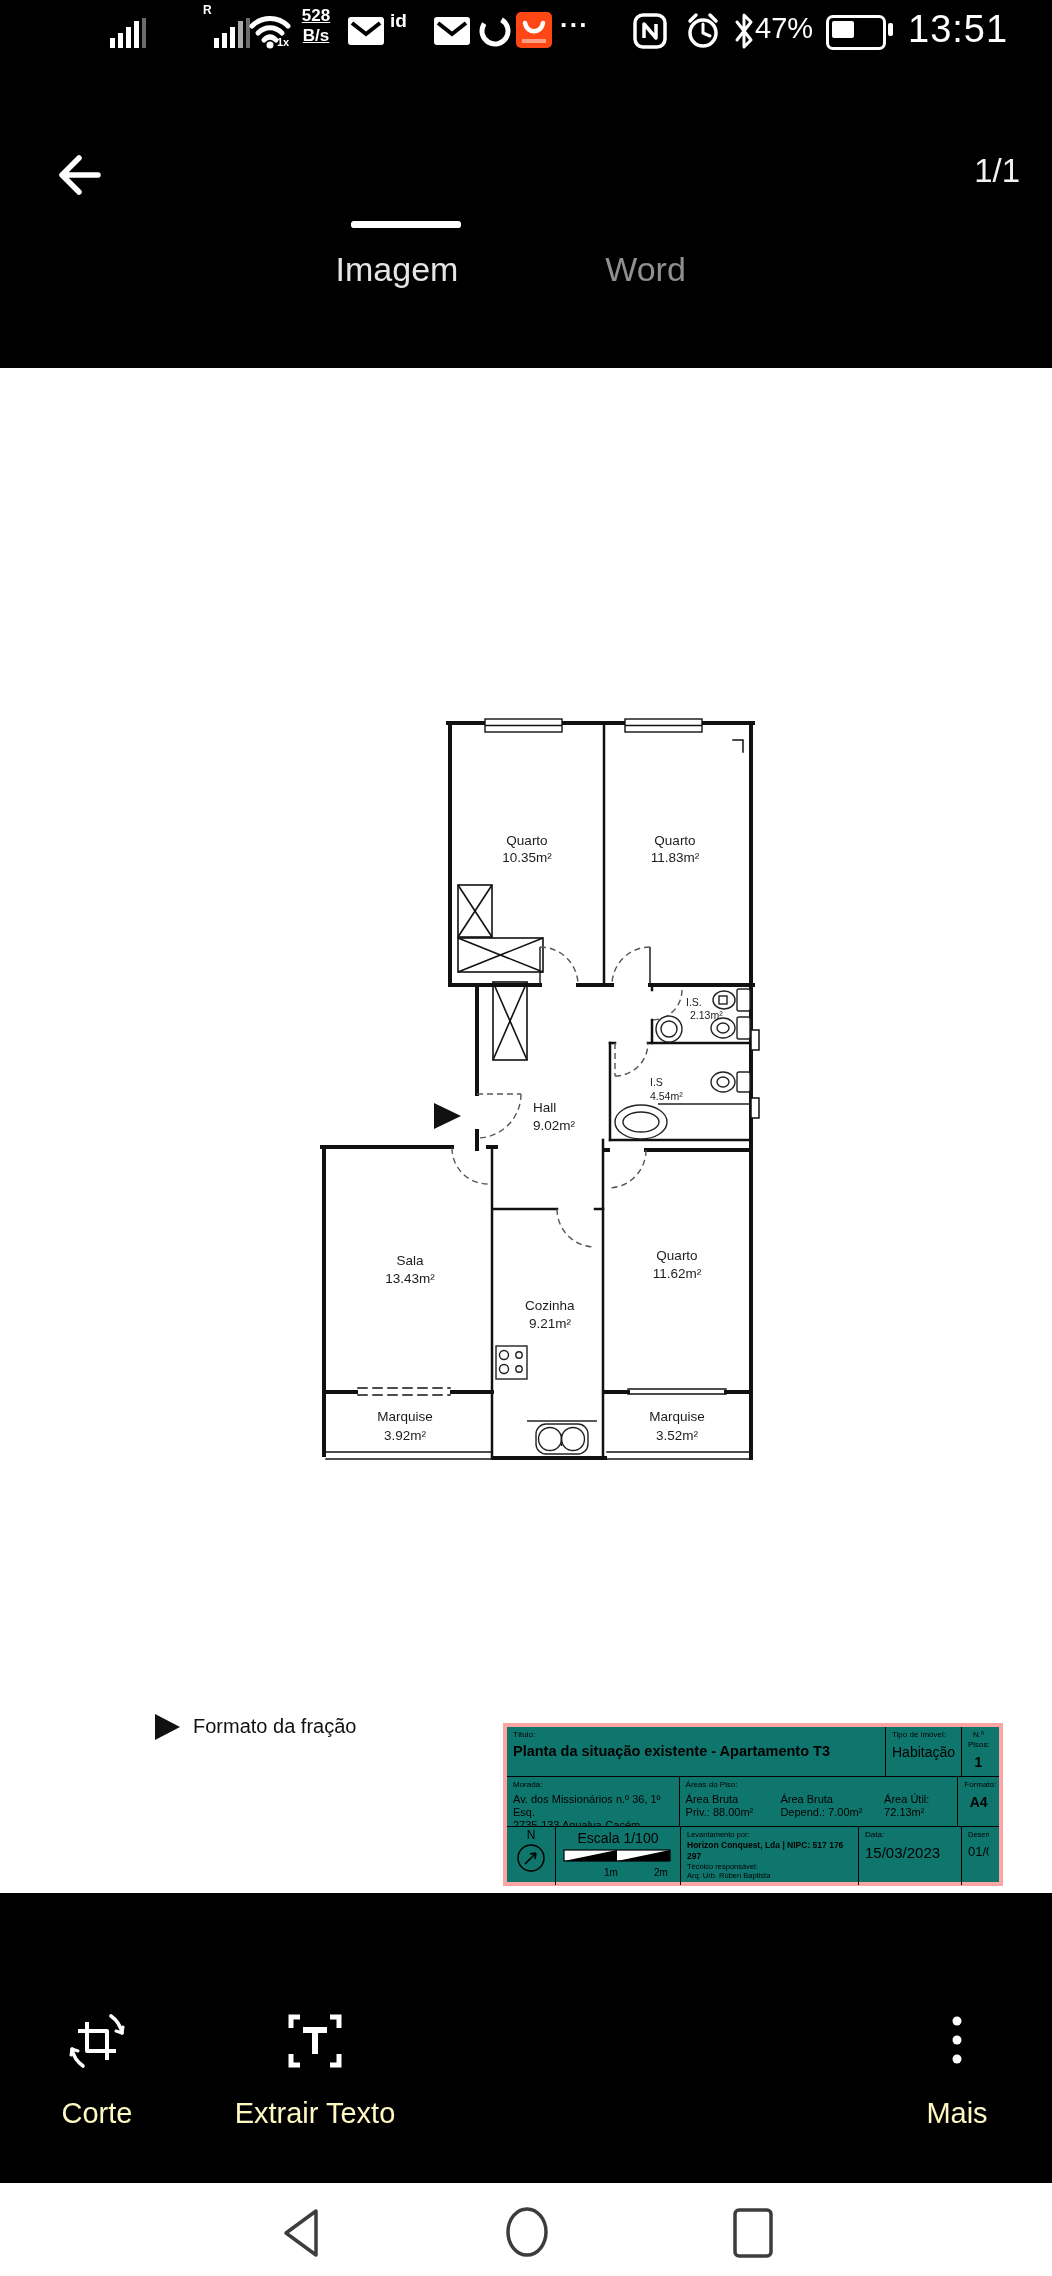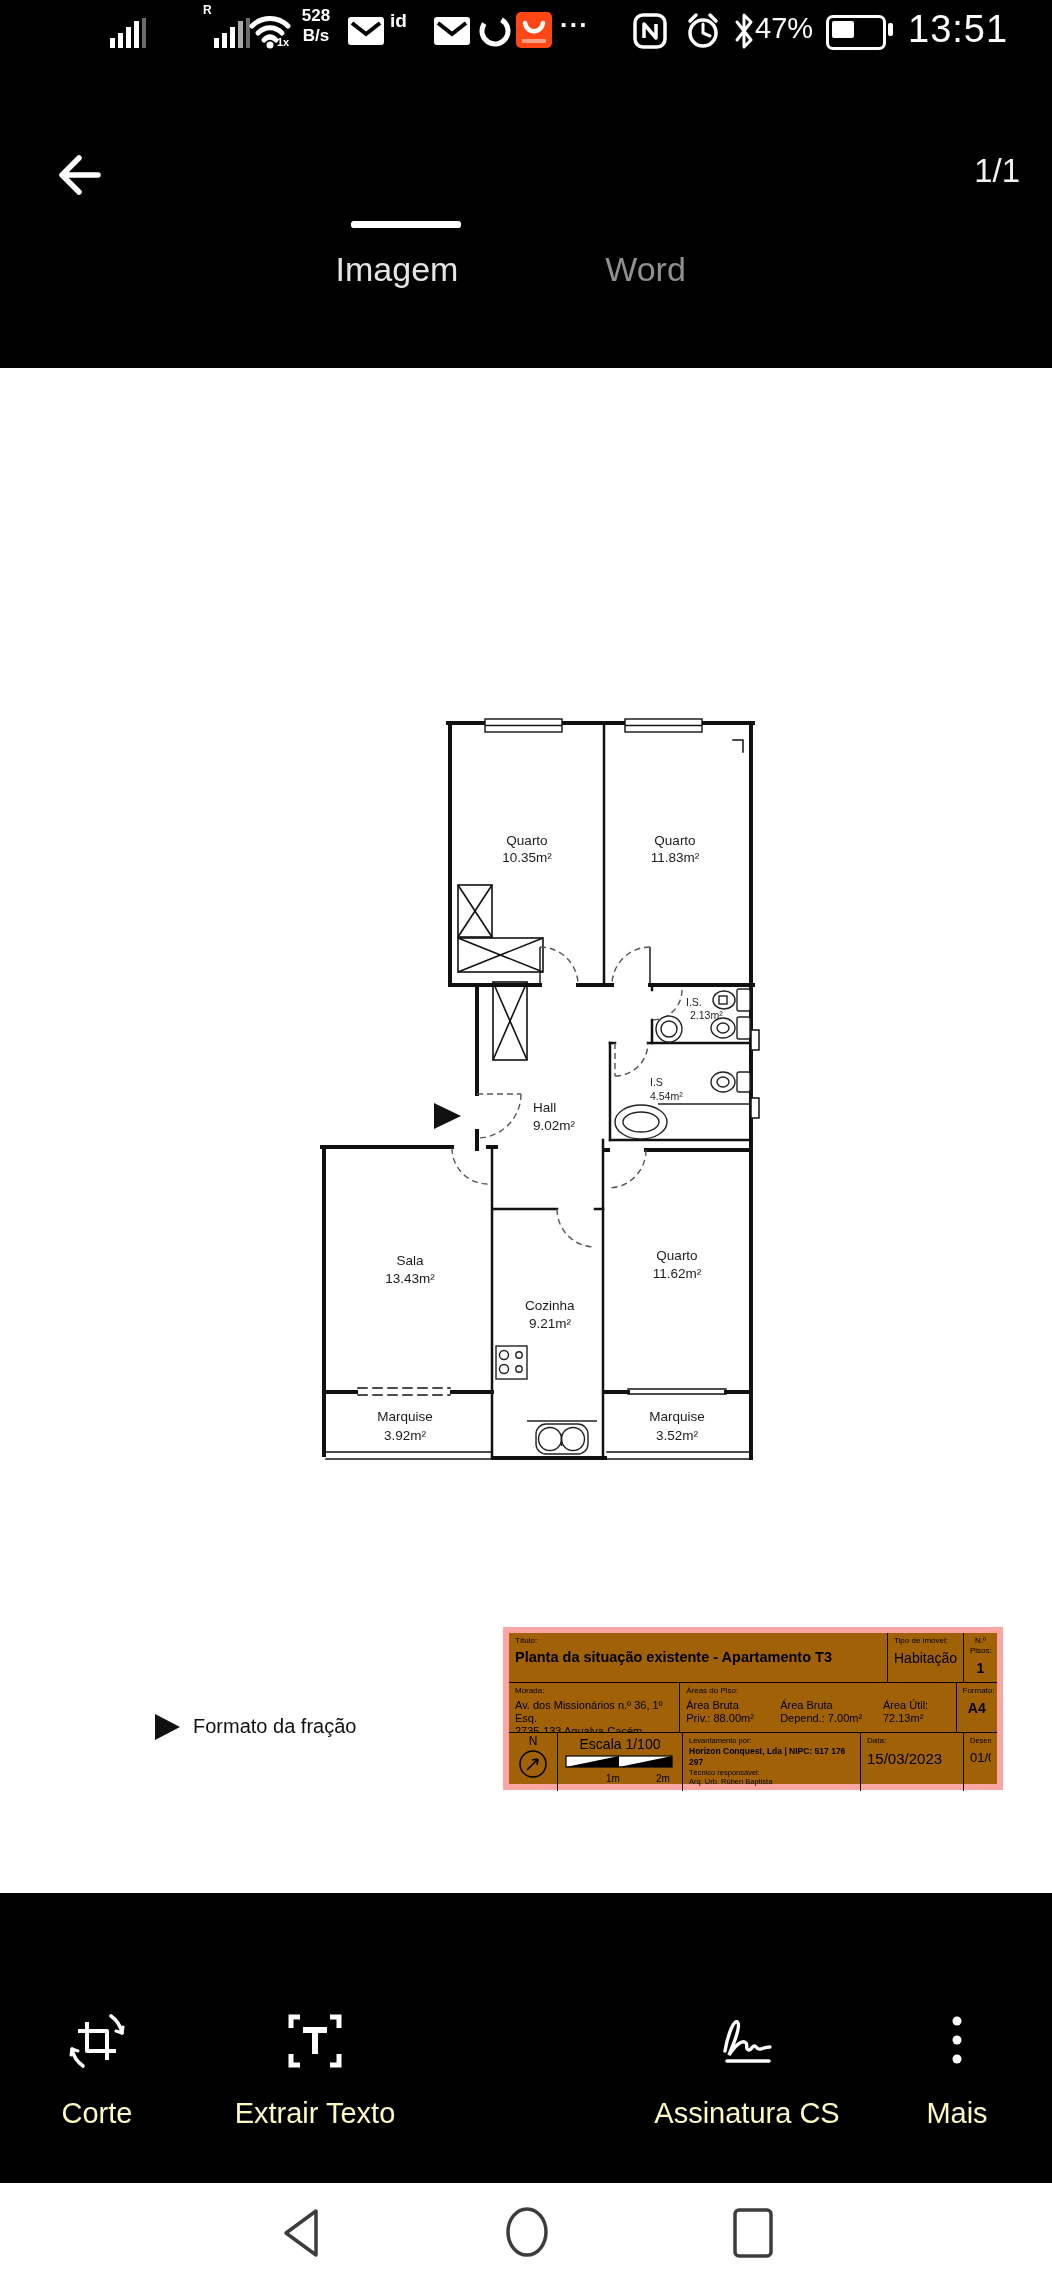--- a/index.html
+++ b/index.html
@@ -9,7 +9,7 @@
   
   #statusbar{left:0;top:0;width:1052px;height:62px;color:#fff;}
   .sb-txt{color:#fff;white-space:nowrap;}
-  #speed{left:287px;top:6px;width:58px;text-align:center;font-size:17px;line-height:20px;font-weight:600;}
+  #speed{left:287px;top:6px;width:58px;text-align:center;font-size:17px;line-height:20px;font-weight:600;text-decoration:underline;}
   #sim2-r{left:203px;top:3px;font-size:12px;font-weight:700;}
   #pct{left:755px;top:12px;font-size:29px;font-weight:400;}
   #clock{left:908px;top:8px;font-size:38px;font-weight:400;letter-spacing:1px;}

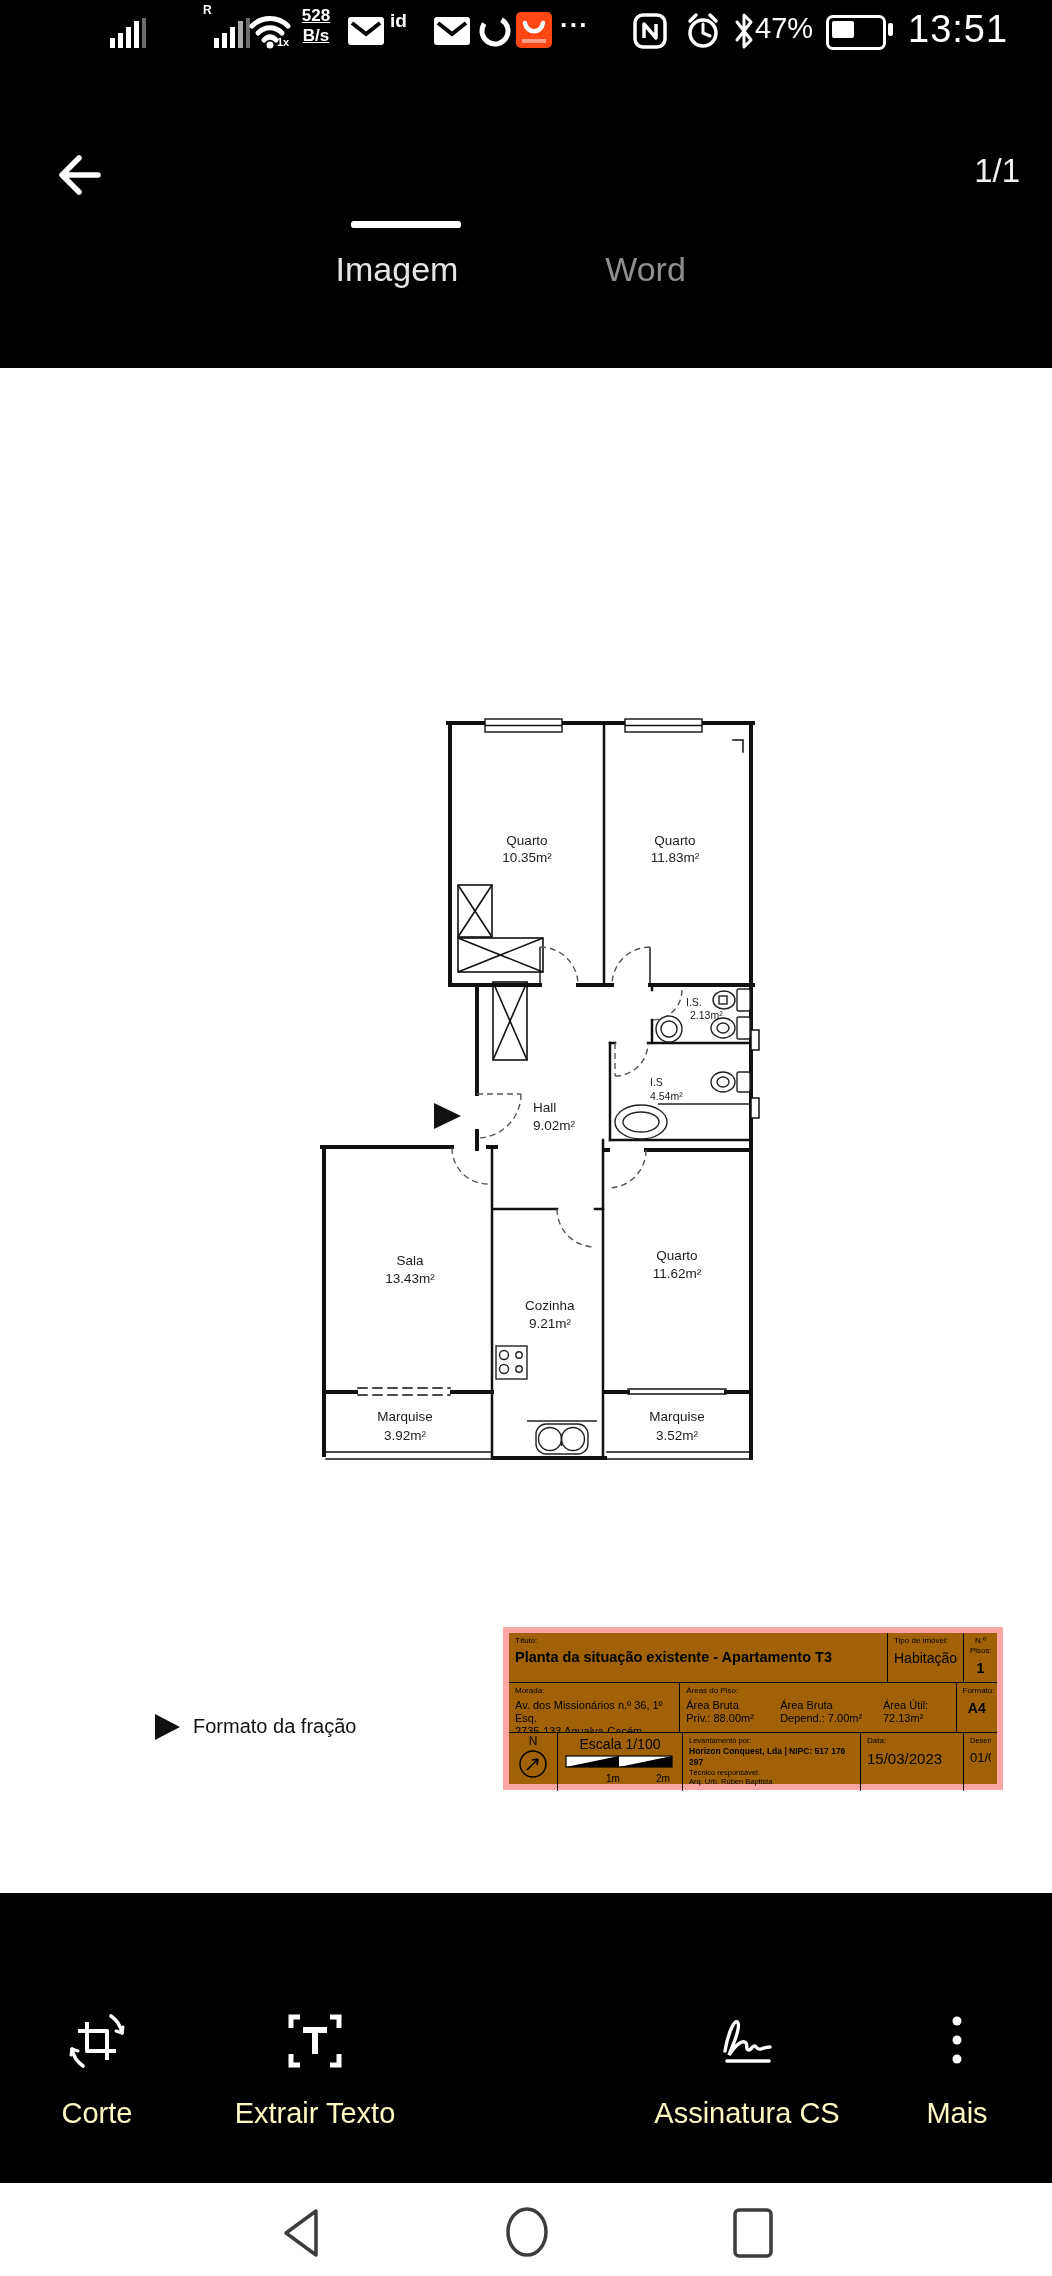--- a/index.html
+++ b/index.html
@@ -33,8 +33,8 @@
      border-bottom:13px solid transparent;border-left:25px solid #111;}
   #legend-text{left:193px;top:1347px;font-size:20px;color:#111;}
   
-  #tblock{left:503px;top:1259px;width:500px;height:163px;border:6px solid #fca5a5;
-          box-sizing:border-box;color:#000;background:#a16207;}
+  #tblock{left:503px;top:1355px;width:500px;height:163px;border:4px solid #fca5a5;
+          box-sizing:border-box;color:#000;background:#0f766e;}
   #tblock .row{display:flex;box-sizing:border-box;}
   #tblock .cell{box-sizing:border-box;padding:3px 6px;overflow:hidden;}
   #tblock .cell+.cell{border-left:1.5px solid #000;}

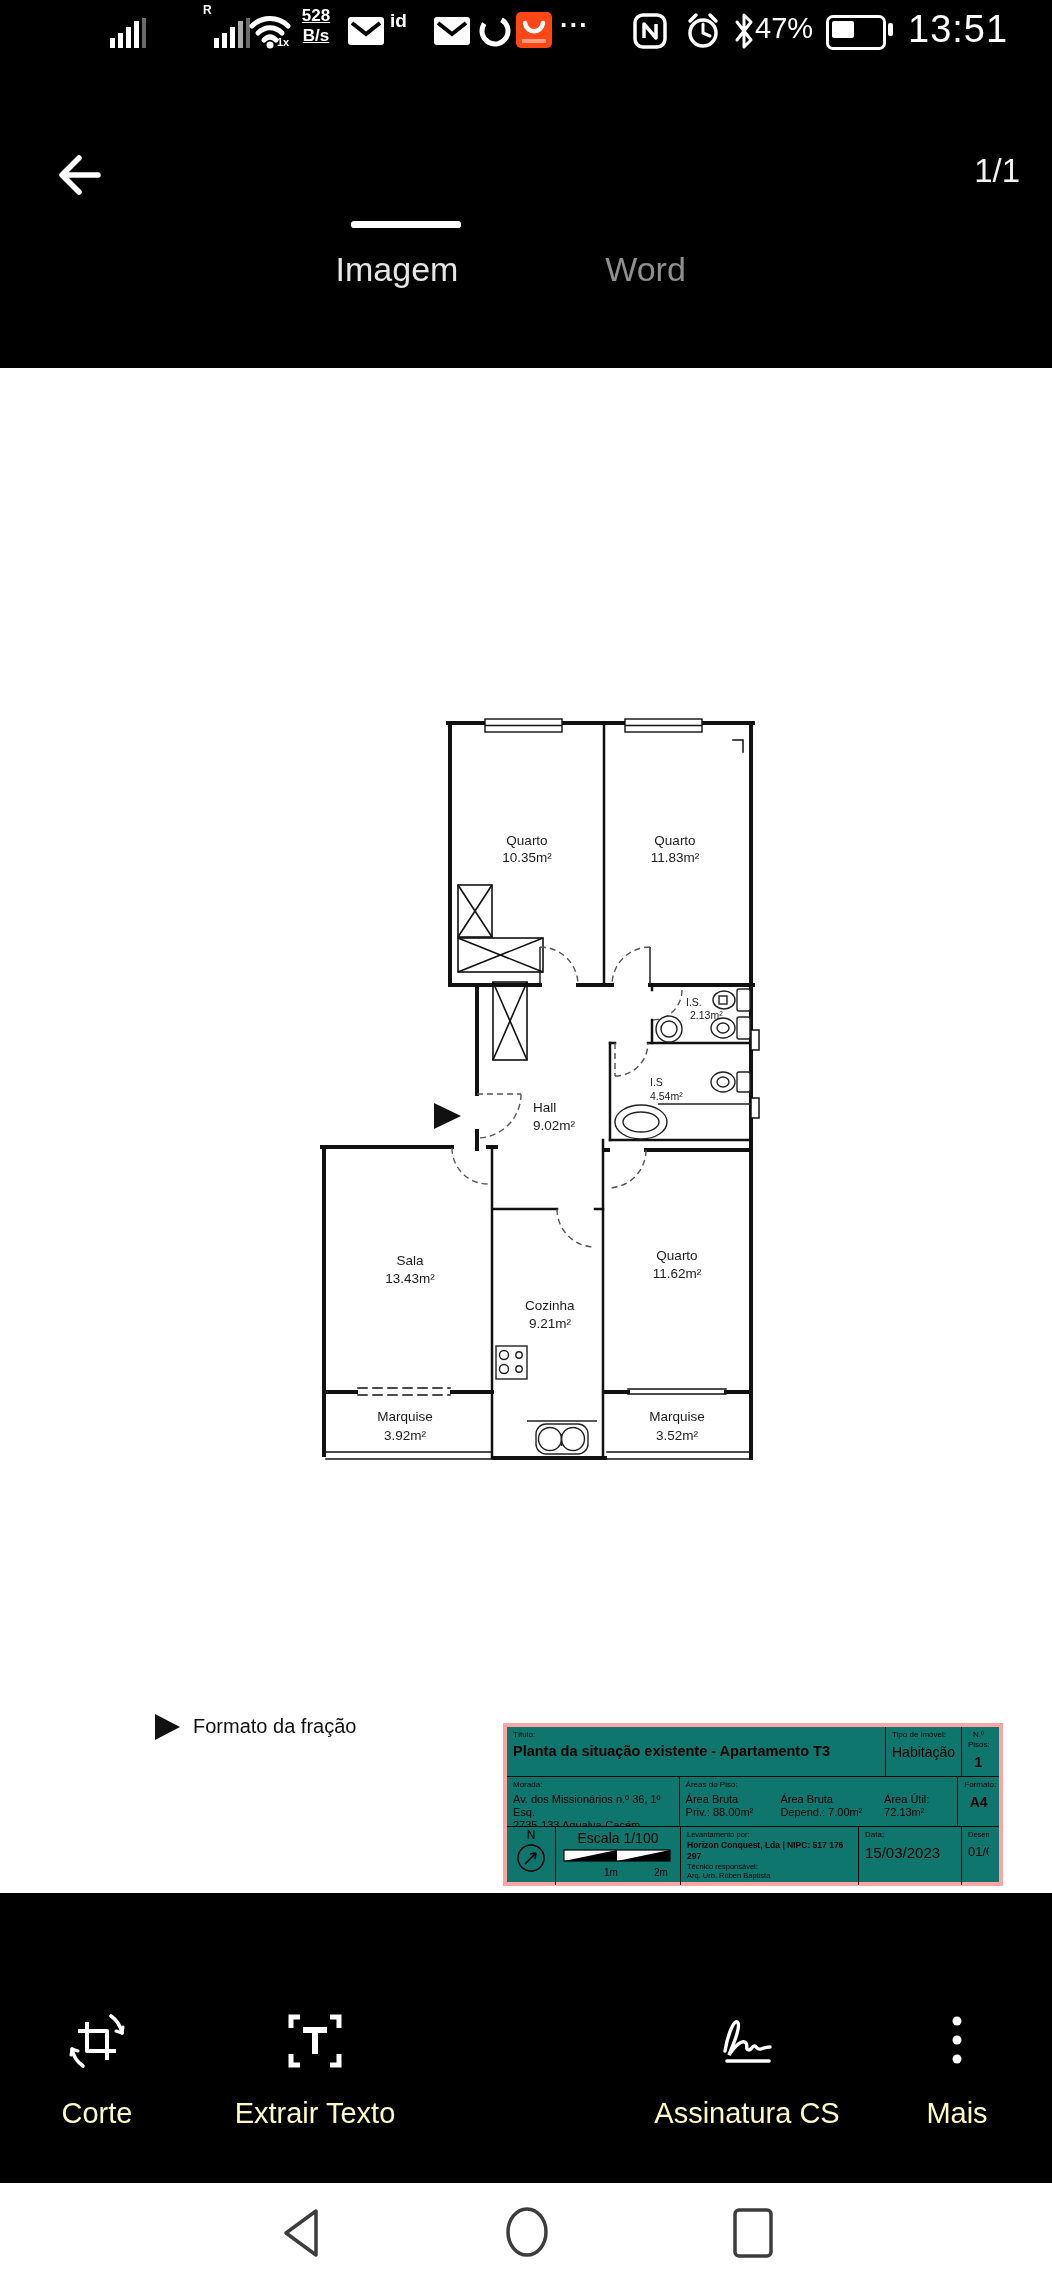--- a/index.html
+++ b/index.html
@@ -402,13 +402,6 @@
     </svg>
     <div class="tb-label">Extrair Texto</div>
   </div>
-  <div class="abs tb-item" style="left:607px;width:280px;">
-    <svg width="64" height="64" viewBox="0 0 64 64">
-      <path d="M10,42 C13,24 20,8 23,14 C26,20 16,40 14,46 C20,37 27,30 31,34 C33,36 30,41 34,41 C37,41 37,36 40,37 C42,38 42,41 46,40 C49,39 51,38 55,38" stroke="#fff" stroke-width="3.4" fill="none" stroke-linecap="round"></path>
-      <line x1="12" y1="52" x2="54" y2="52" stroke="#fff" stroke-width="3.6" stroke-linecap="round"></line>
-    </svg>
-    <div class="tb-label">Assinatura CS</div>
-  </div>
   <div class="abs tb-item" style="left:877px;width:160px;">
     <svg width="64" height="64" viewBox="0 0 64 64">
       <circle cx="32" cy="12" r="4.5" fill="#fff"></circle>

